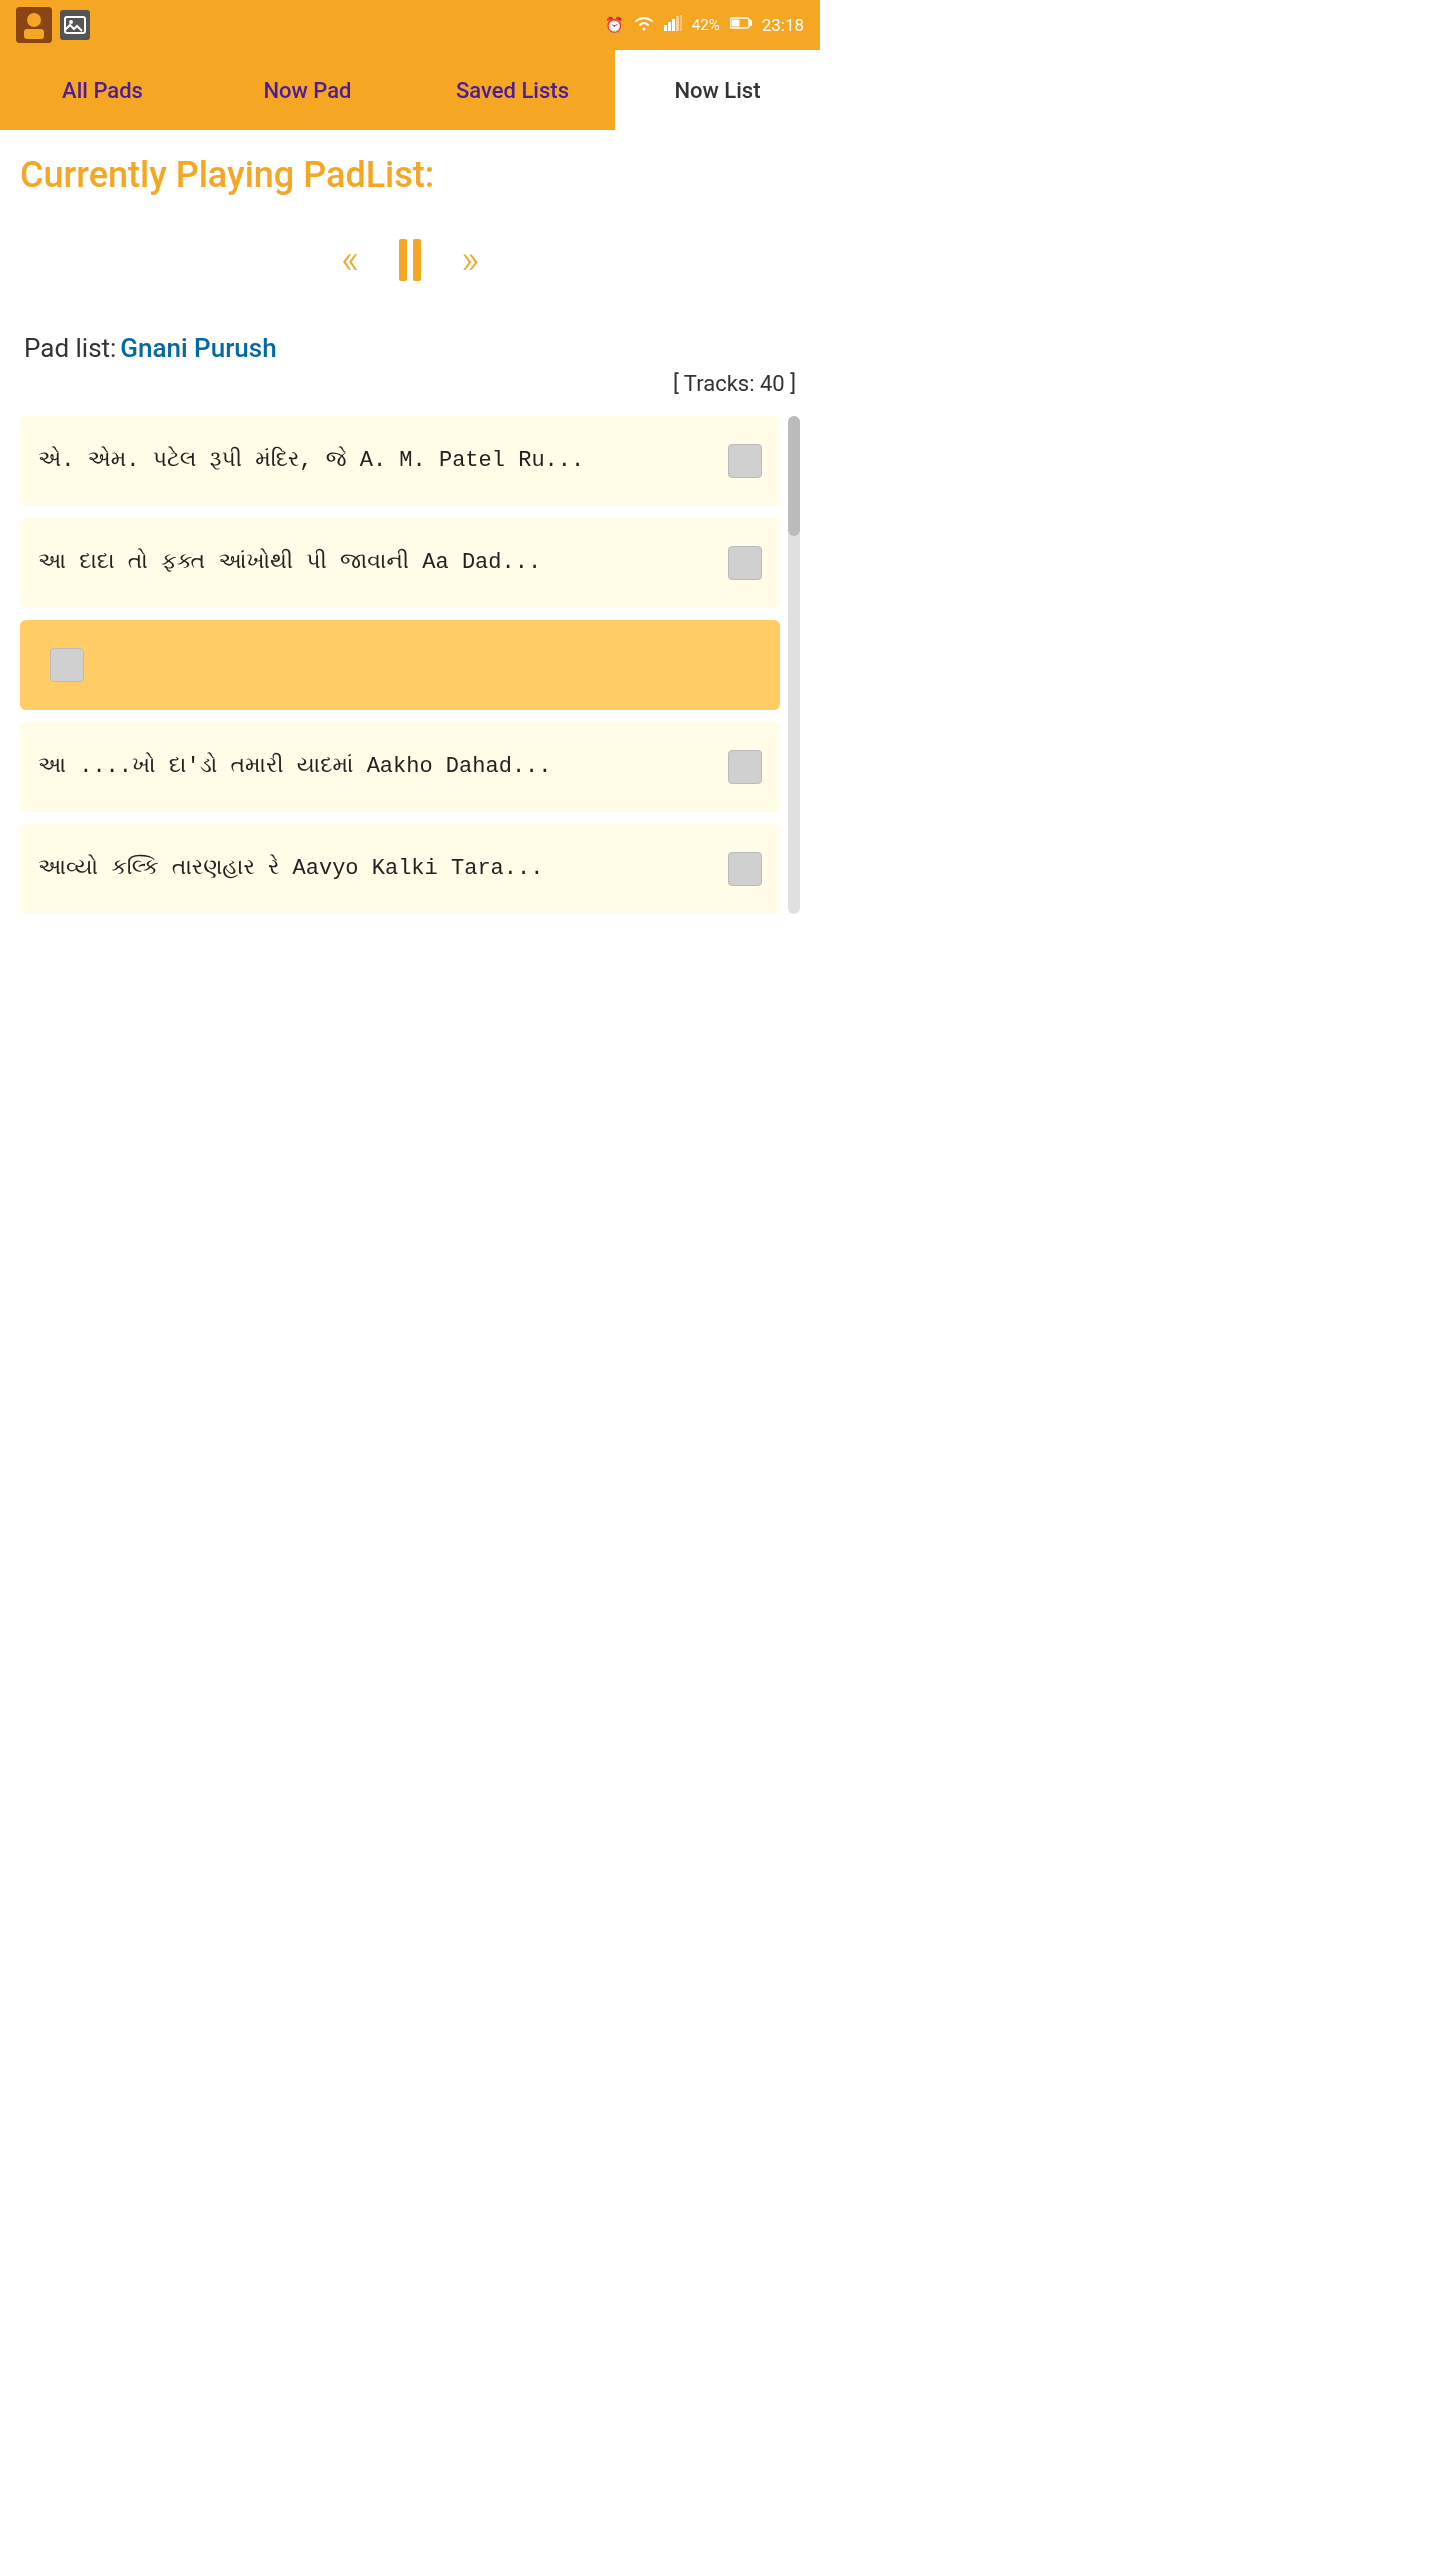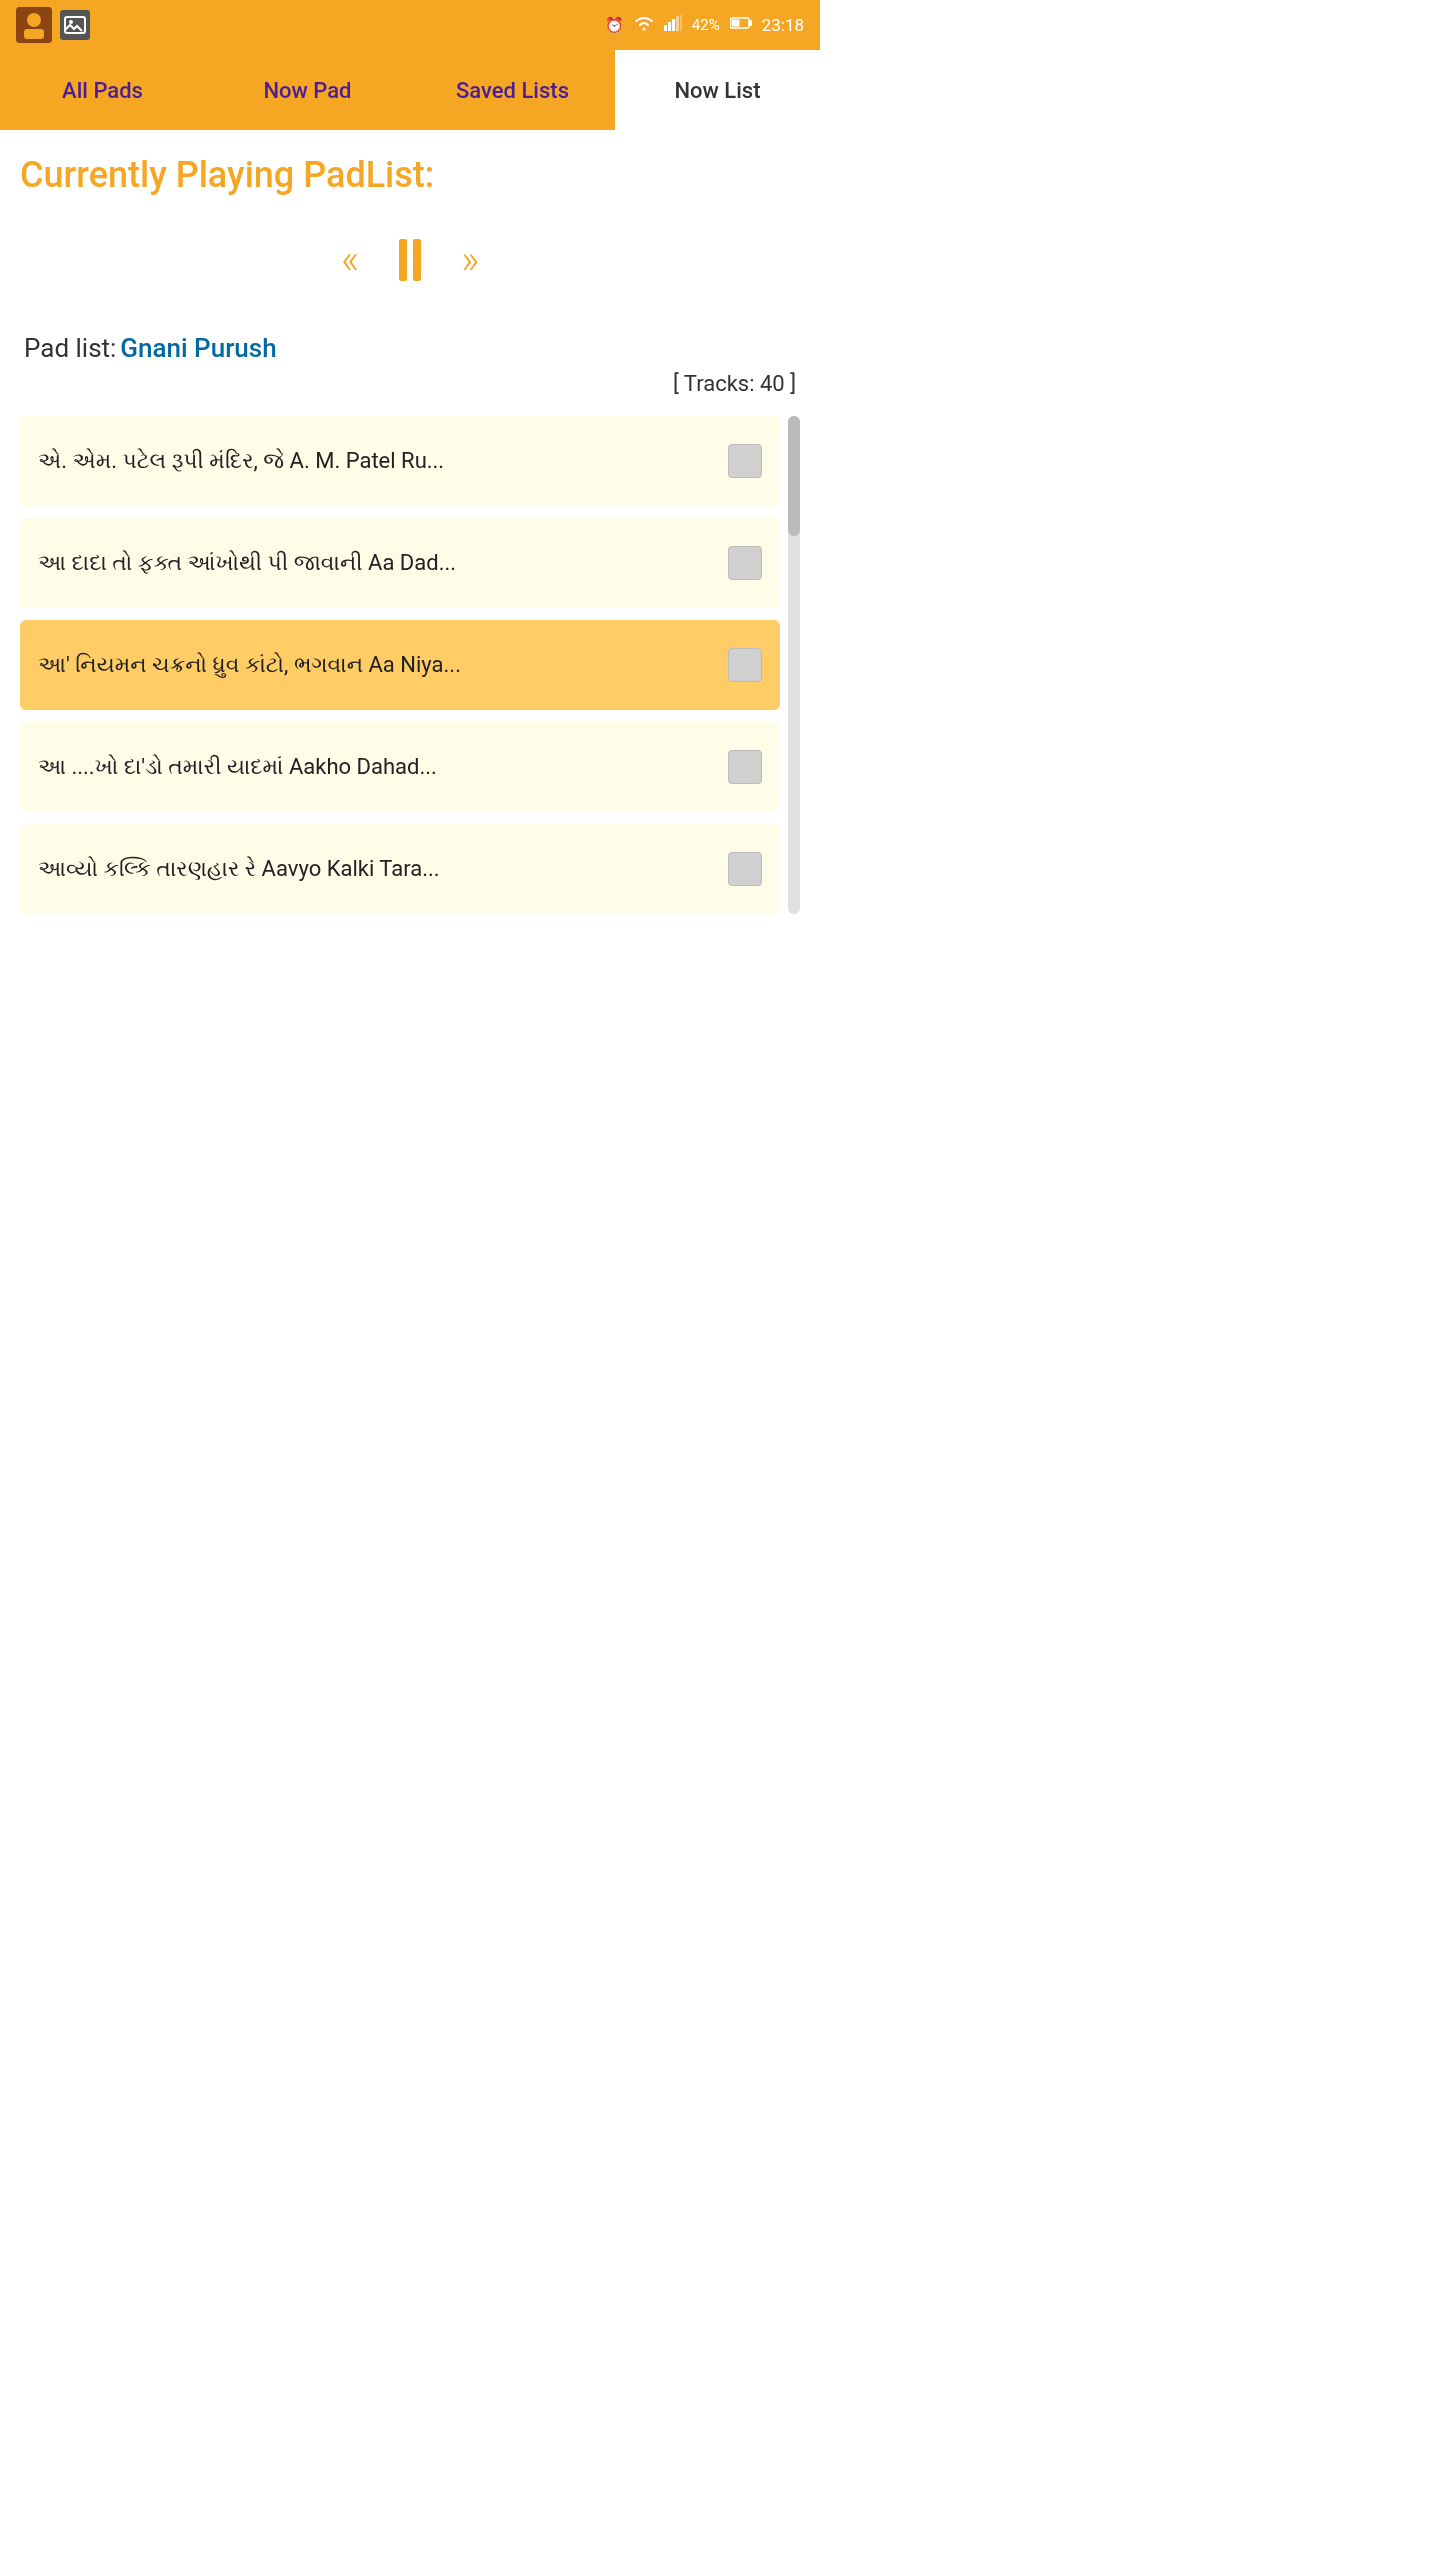--- a/index.html
+++ b/index.html
@@ -210,6 +210,7 @@
       align-items: center;
       justify-content: space-between;
       min-height: 88px;
+      font-family: Liberation Mono, monospace;
     }
 
     .track-item.normal {

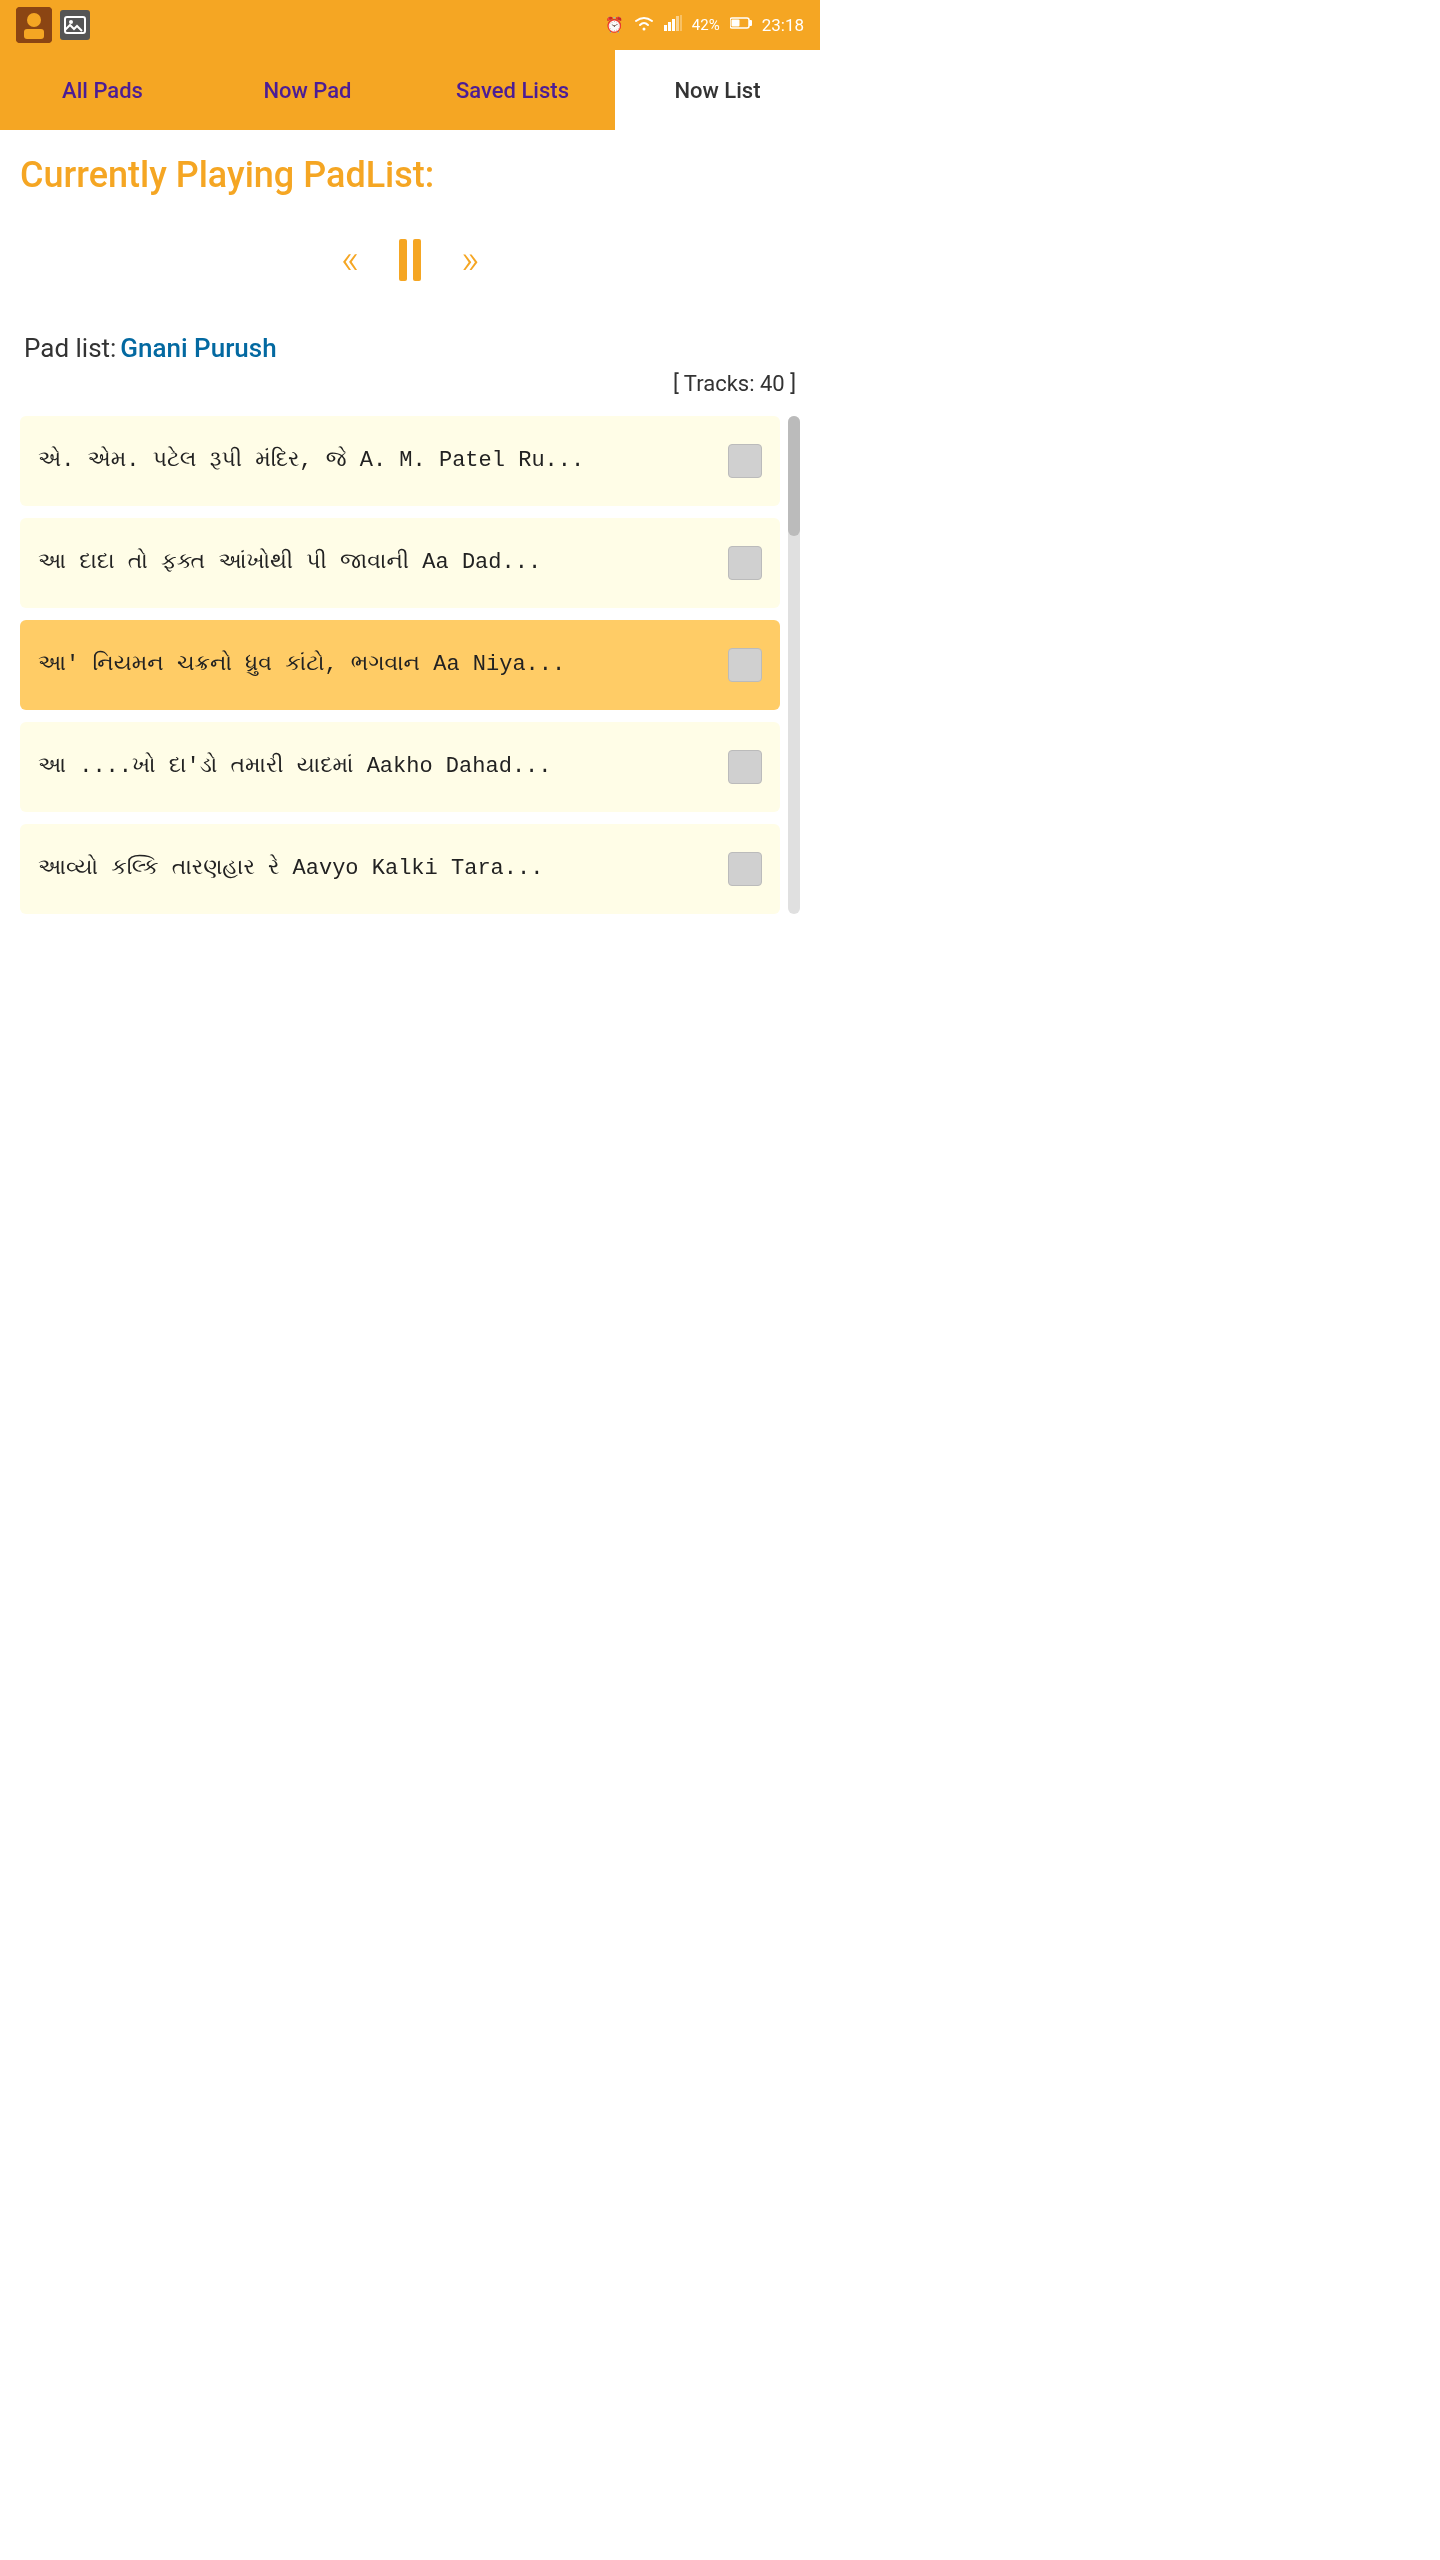--- a/index.html
+++ b/index.html
@@ -334,7 +334,6 @@
           <div class="track-checkbox"></div>
         </div>
         <div class="track-item highlighted">
-          <span class="track-text">આ' નિયમન ચક્રનો ધ્રુવ કાંટો, ભગવાન Aa Niya...</span>
           <div class="track-checkbox"></div>
         </div>
         <div class="track-item normal">

